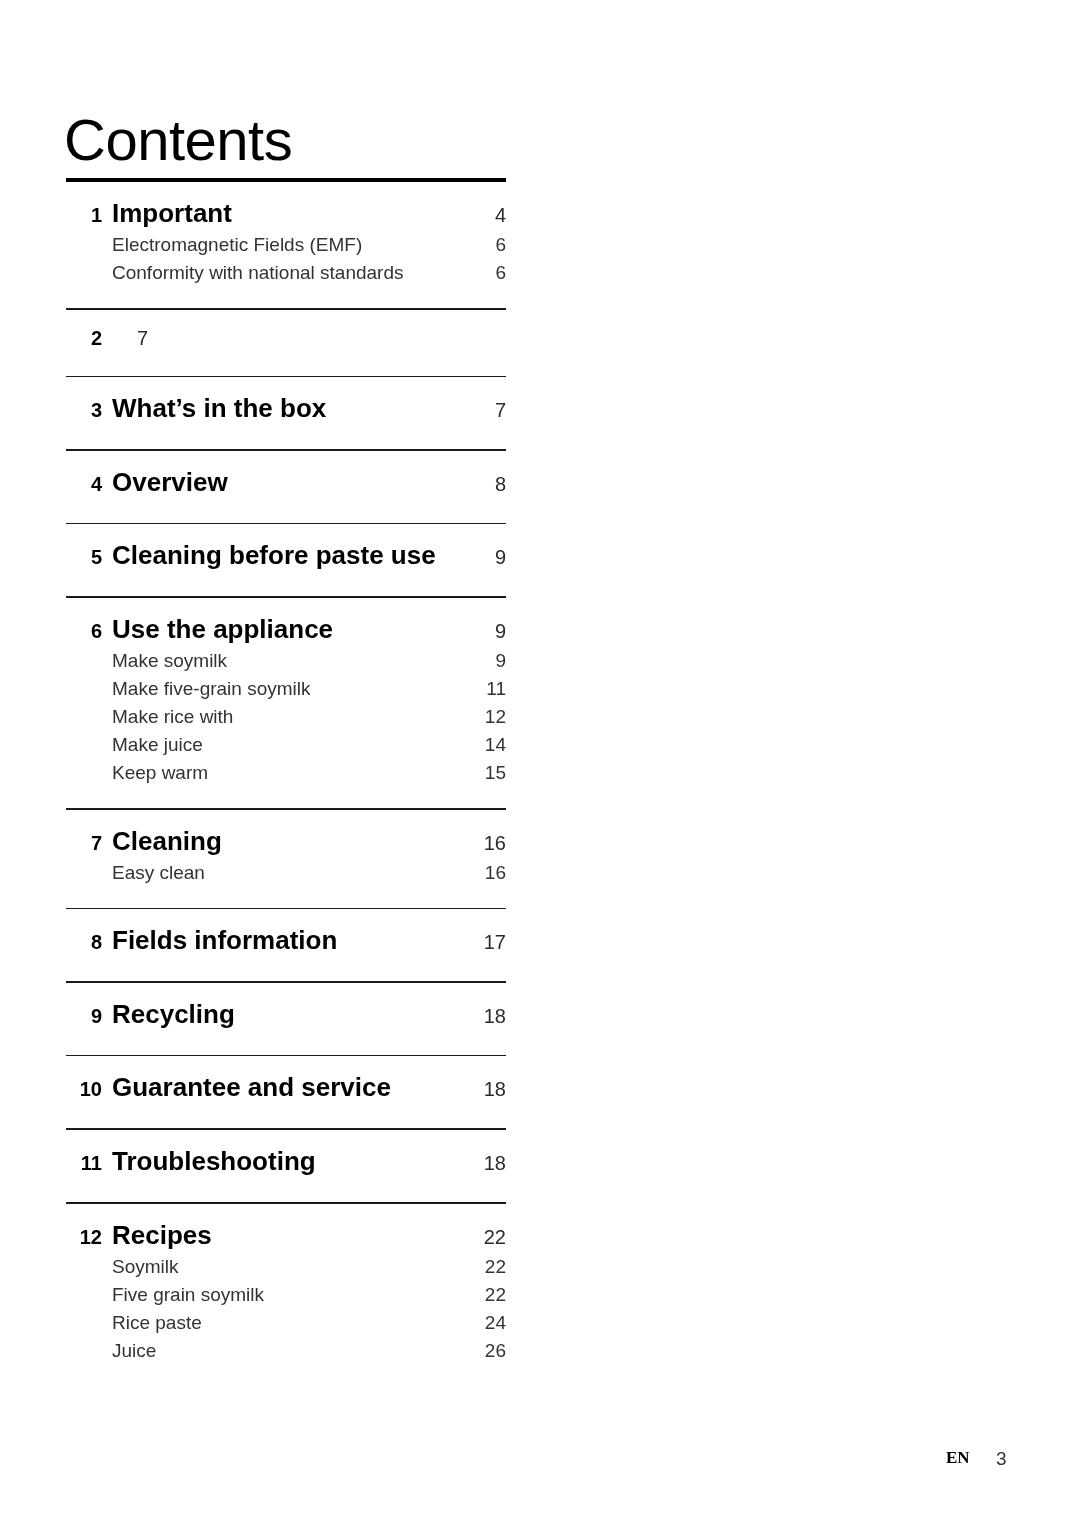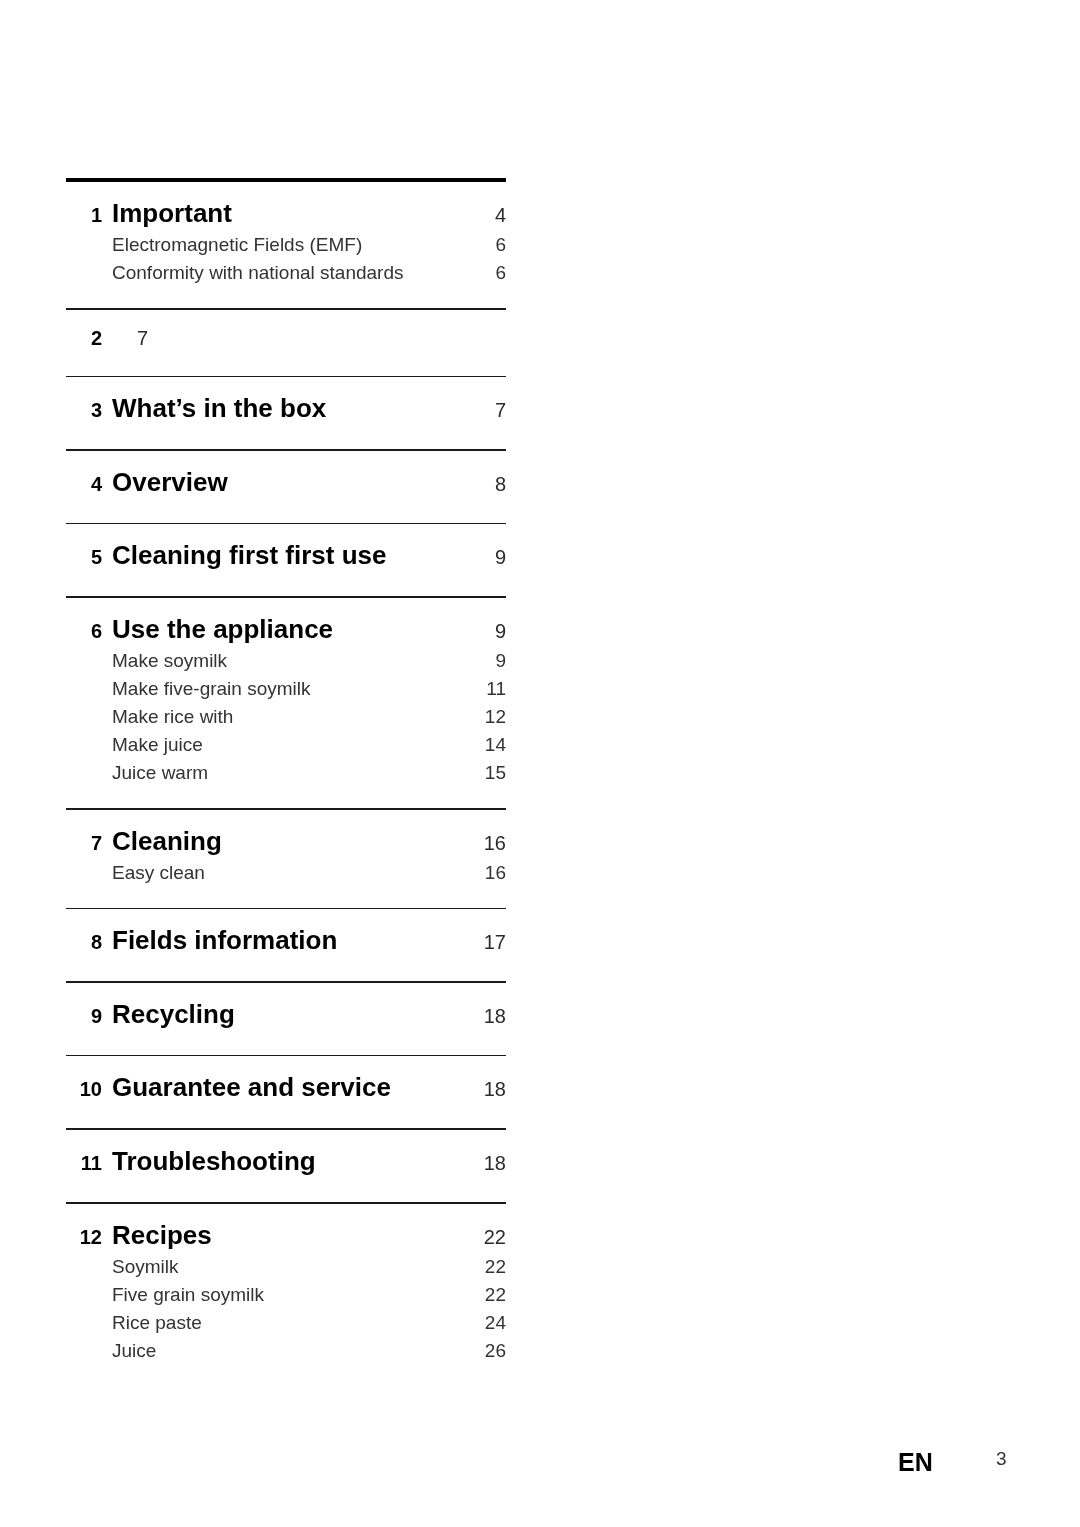--- a/index.html
+++ b/index.html
@@ -163,6 +163,7 @@
 
 <div id="page">
 
+  <h1 id="page-title">Contents</h1>
 
   <div id="toc">
 

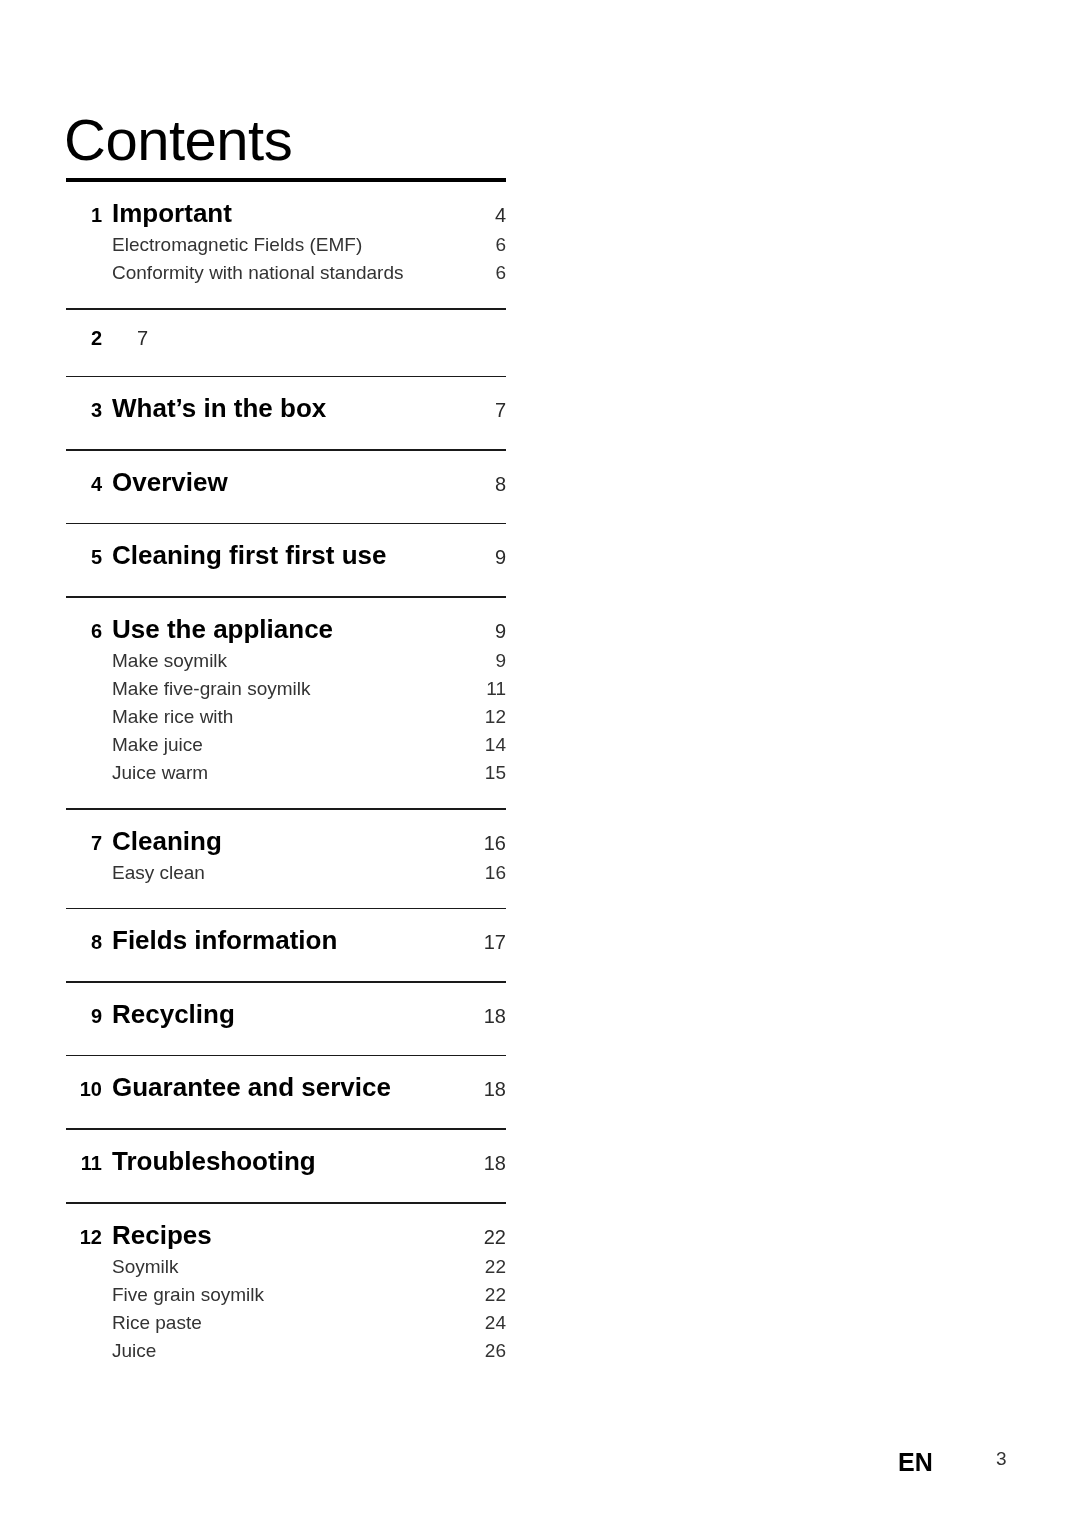--- a/index.html
+++ b/index.html
@@ -216,7 +216,7 @@
         <div class="rule thin"></div>
         <div class="toc-row main">
           <span class="num">5</span>
-          <span class="label">Cleaning first first use</span>
+          <span class="label">Cleaning before paste use</span>
           <span class="pageno">9</span>
         </div>
         <div class="block-gap"></div>

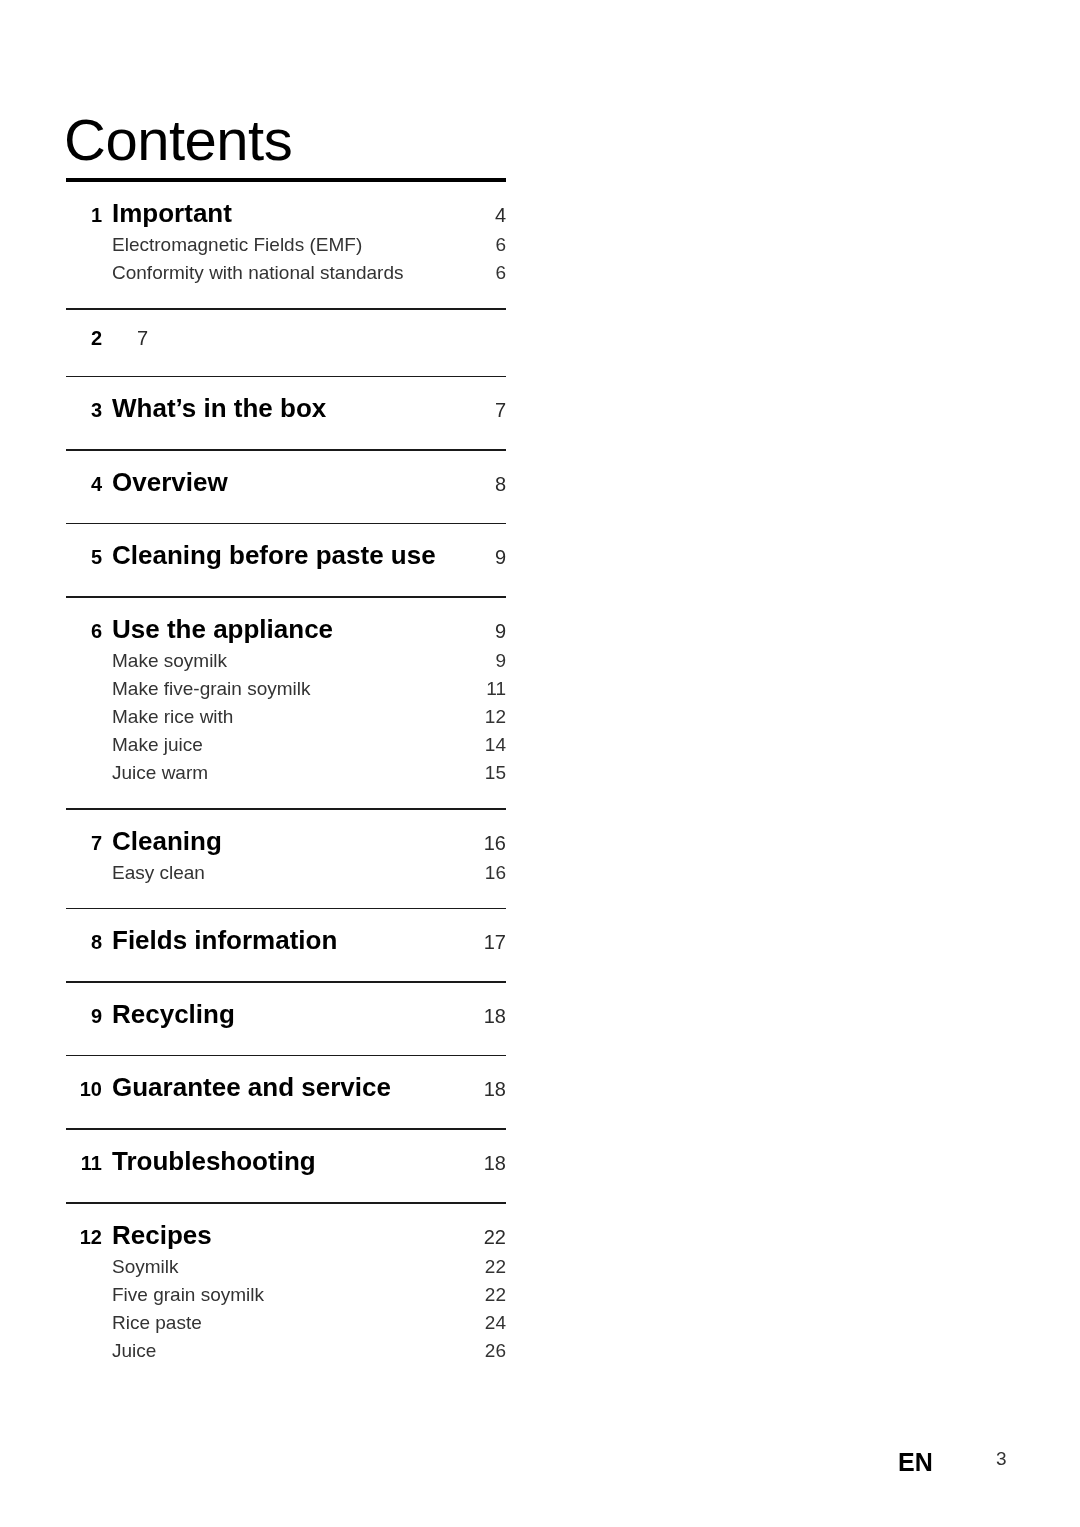--- a/index.html
+++ b/index.html
@@ -250,7 +250,7 @@
         </div>
         <div class="toc-row sub">
           <span class="num">0</span>
-          <span class="label">Juice warm</span>
+          <span class="label">Keep warm</span>
           <span class="pageno">15</span>
         </div>
         <div class="block-gap tight"></div>

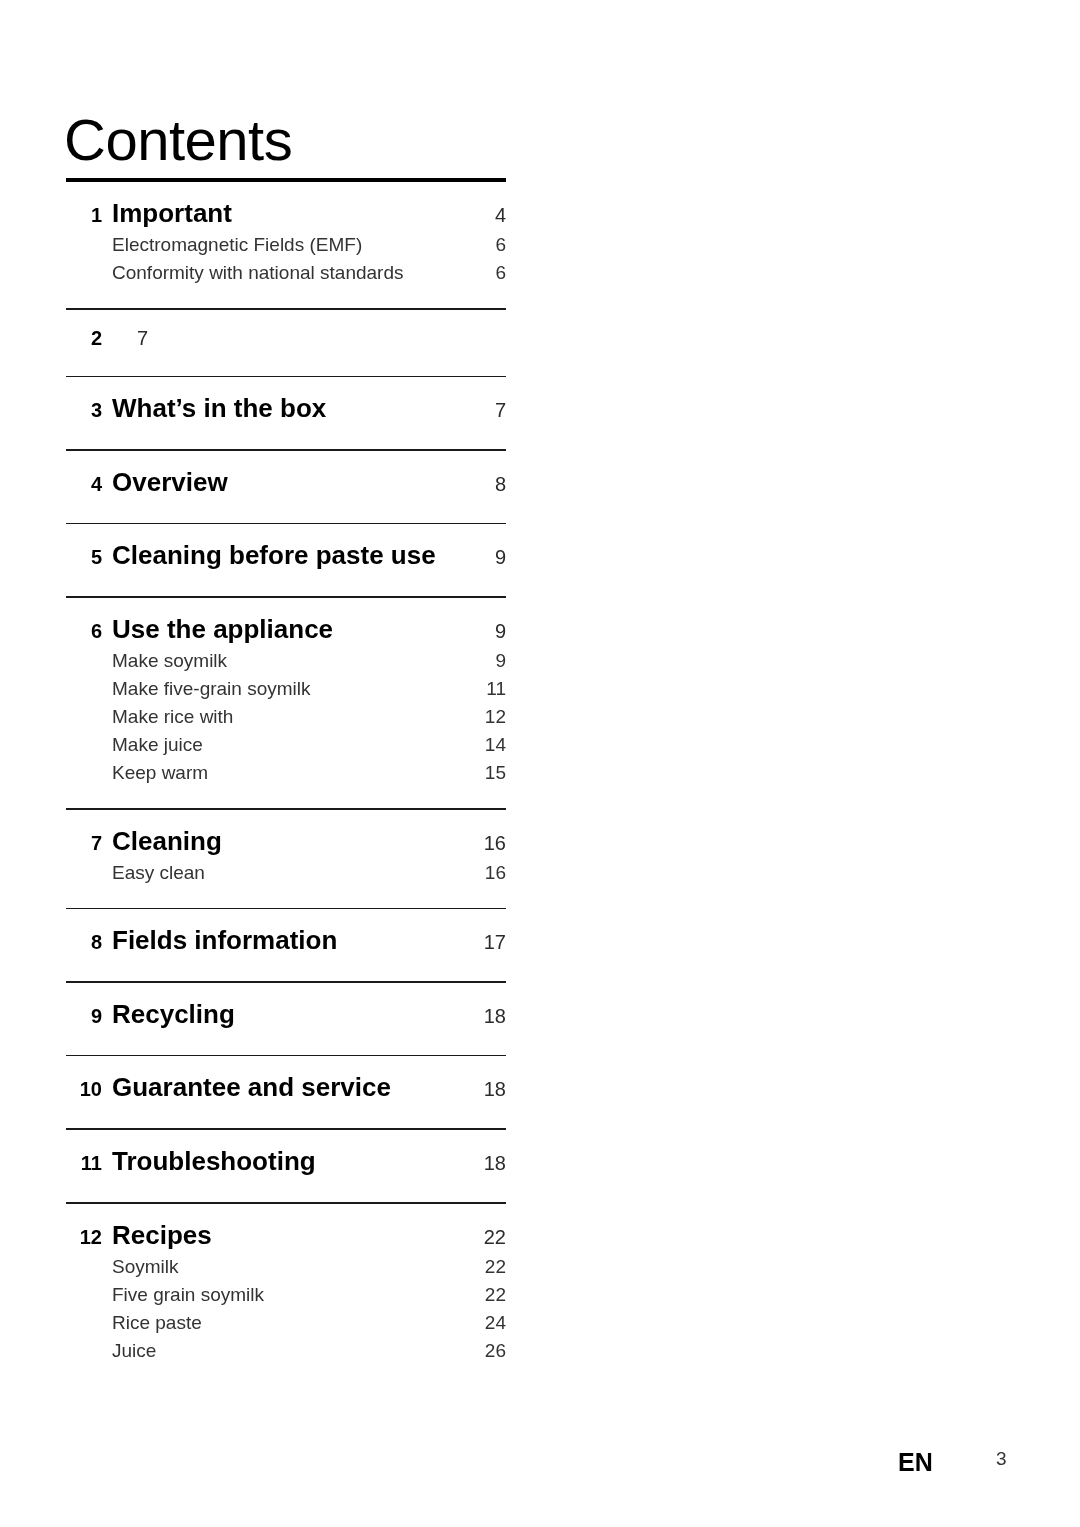--- a/index.html
+++ b/index.html
@@ -143,11 +143,12 @@
   }
   #footer-lang {
     position: absolute;
-    left: 898px;
+    left: 946px;
     top: 0;
-    font-size: 25px;
+    font-size: 17px;
     font-weight: 700;
     color: #000000;
+    font-family: Liberation Serif, serif;
   }
   #footer-page {
     position: absolute;

